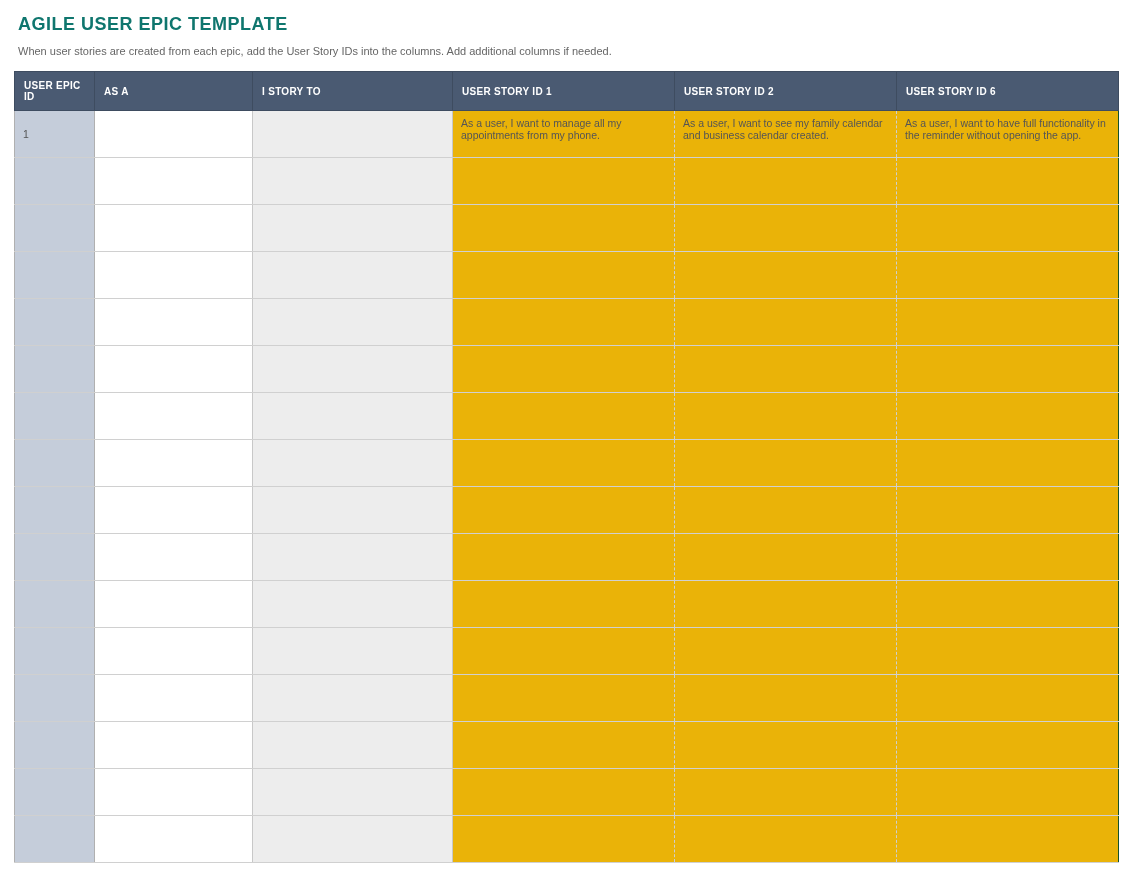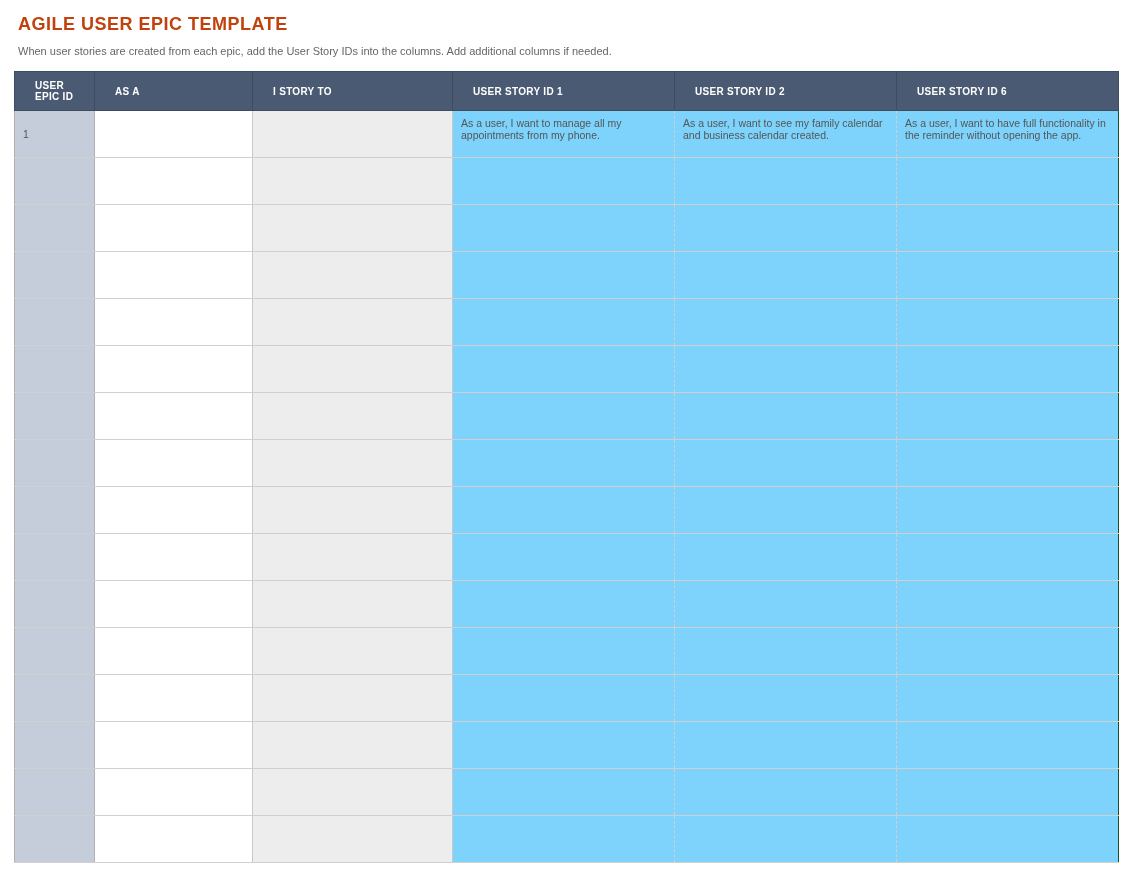--- a/index.html
+++ b/index.html
@@ -15,7 +15,7 @@
     font-size: 18px;
     font-weight: bold;
     letter-spacing: 0.5px;
-    color: #c2410c;
+    color: #0f766e;
     margin: 0 0 10px 4px;
   }
   .subtitle {

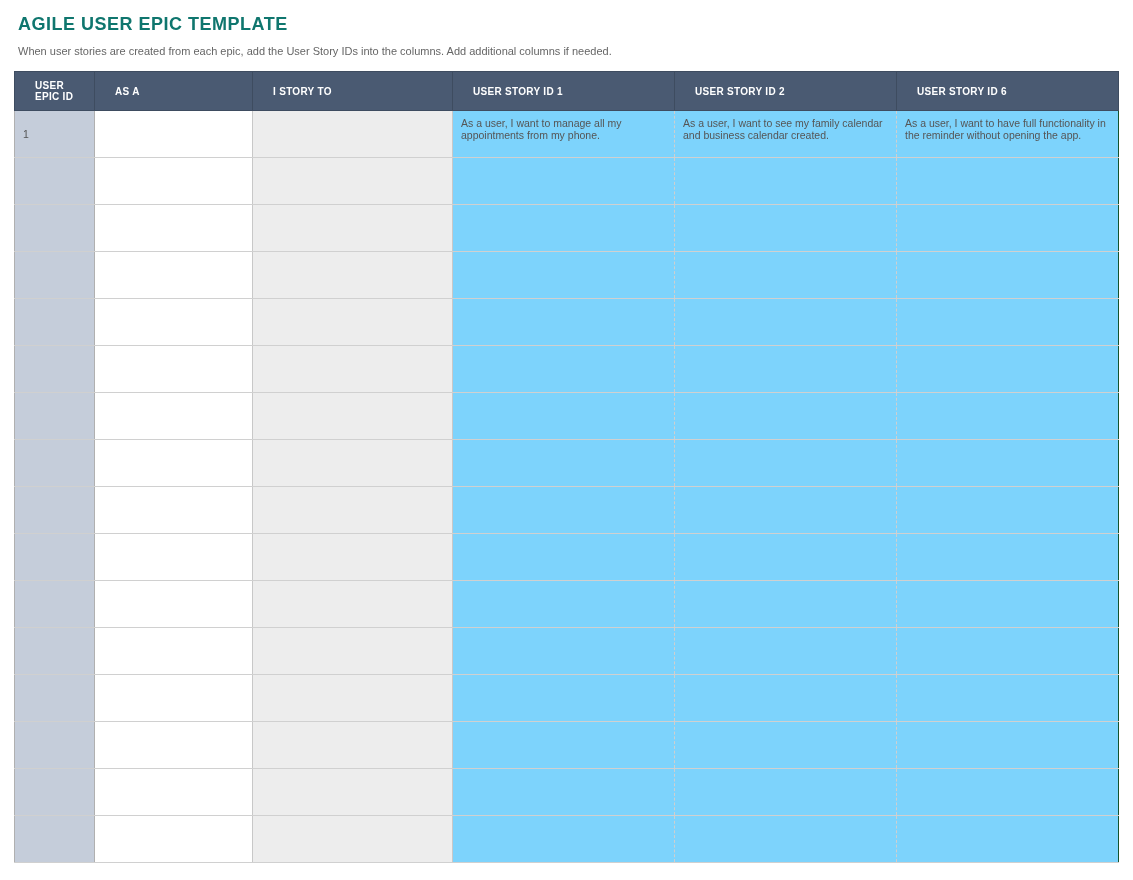--- a/index.html
+++ b/index.html
@@ -39,7 +39,7 @@
     font-size: 10px;
     font-weight: bold;
     text-align: left;
-    padding: 8px 20px;
+    padding: 8px 9px;
     border: 1px solid #3e4c60;
     letter-spacing: 0.3px;
   }

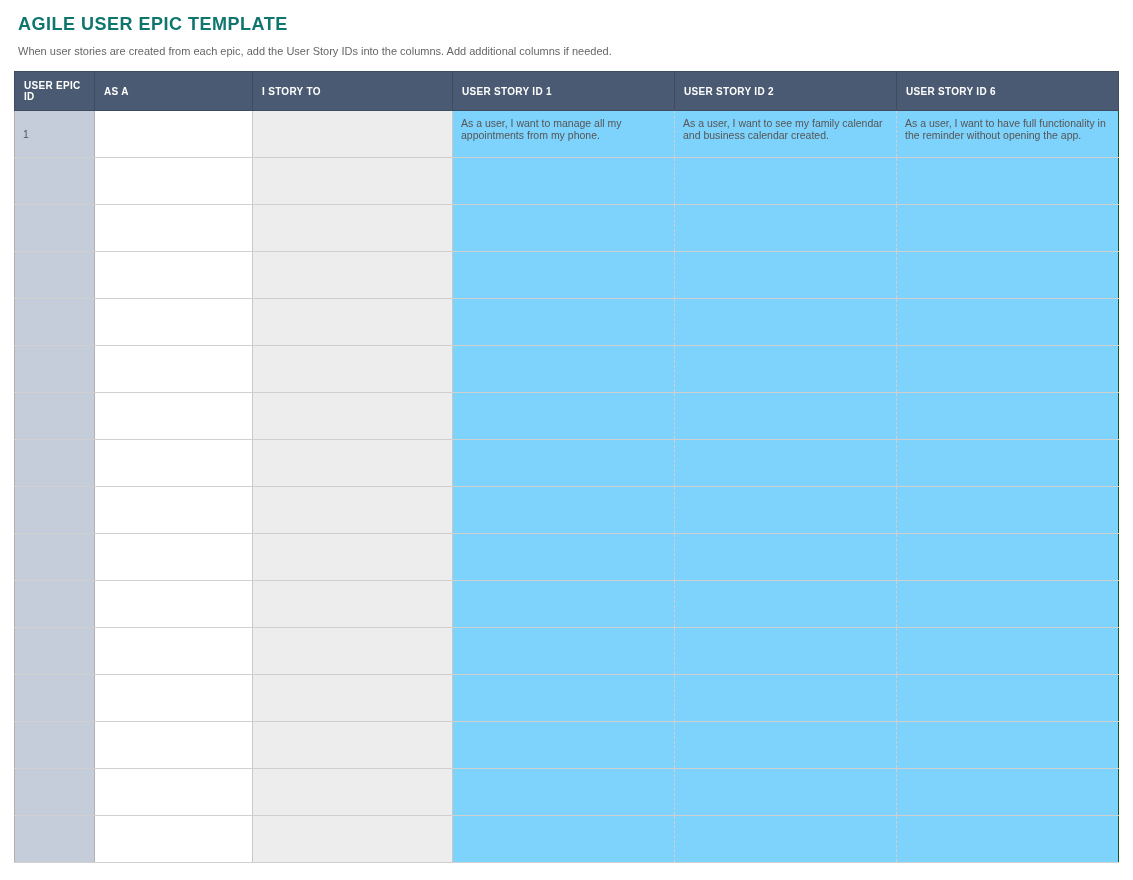--- a/index.html
+++ b/index.html
@@ -71,7 +71,7 @@
     border-right: 1px solid #c8c8c8;
   }
   tbody td.us-cell {
-    background: #7dd3fc;
+    background: #eab308;
   }
   tbody td.us-cell:last-child {
     border-right: 1px solid #14532d;

